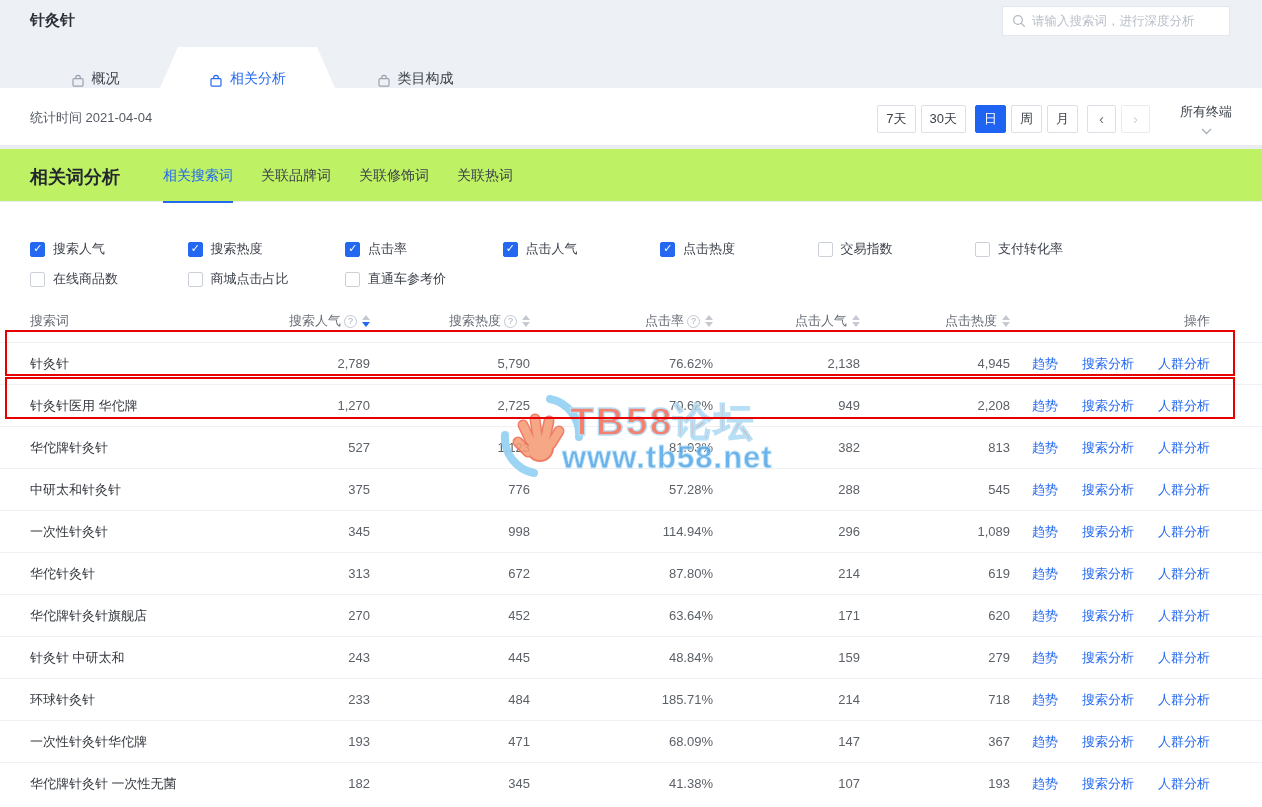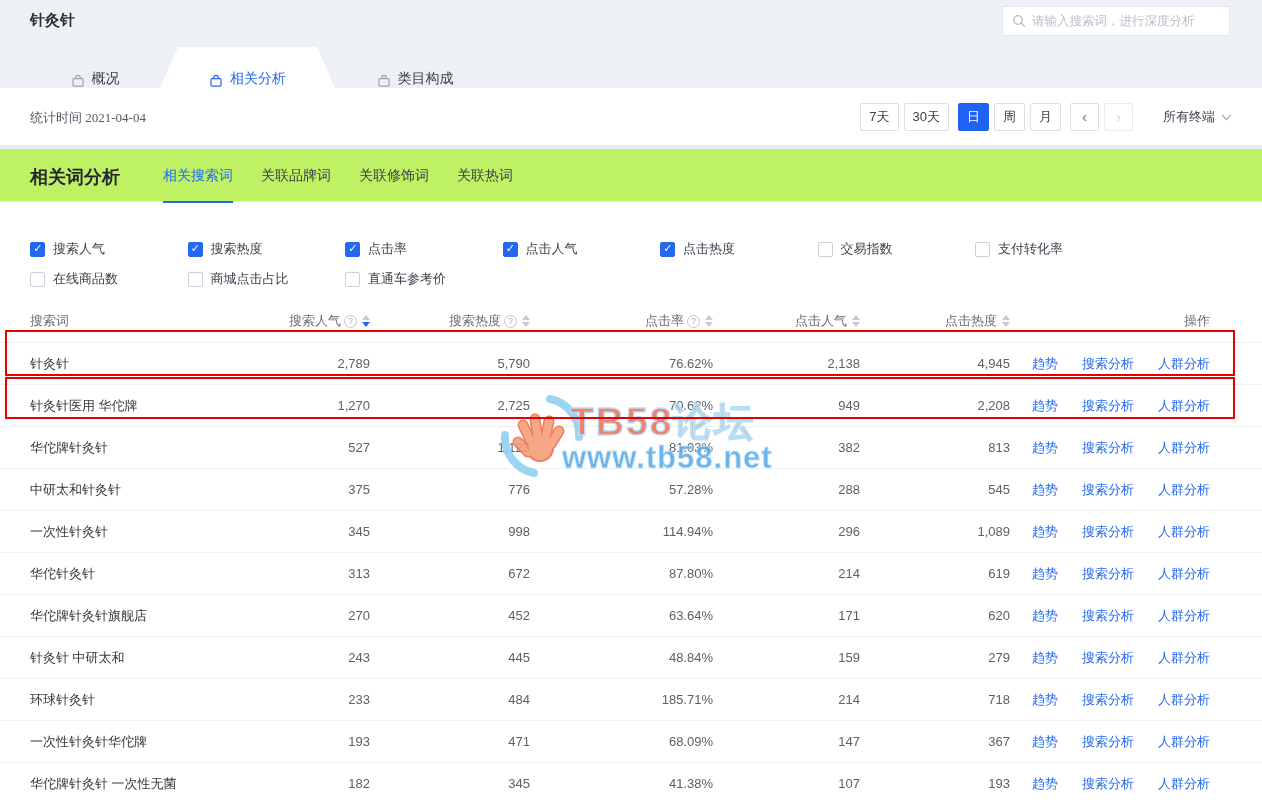--- a/index.html
+++ b/index.html
@@ -24,7 +24,7 @@
 
   
   .daterow { position:relative; height:61px; background:#fff; border-bottom:4px solid #e9ecf0; }
-  .stat-time { position:absolute; left:30px; top:21px; font-size:13px; color:#555a63;font-family:Liberation Serif, serif; }
+  .stat-time { position:absolute; left:30px; top:21px; font-size:13px; color:#555a63; }
   .controls { position:absolute; right:30px; top:15px; display:flex; align-items:center; }
   .btn { min-width:30px; height:28px; line-height:26px; padding:0 8px; border:1px solid #dcdfe6; border-radius:2px;
          background:#fff; color:#3c414a; font-size:13px; text-align:center; cursor:pointer; }

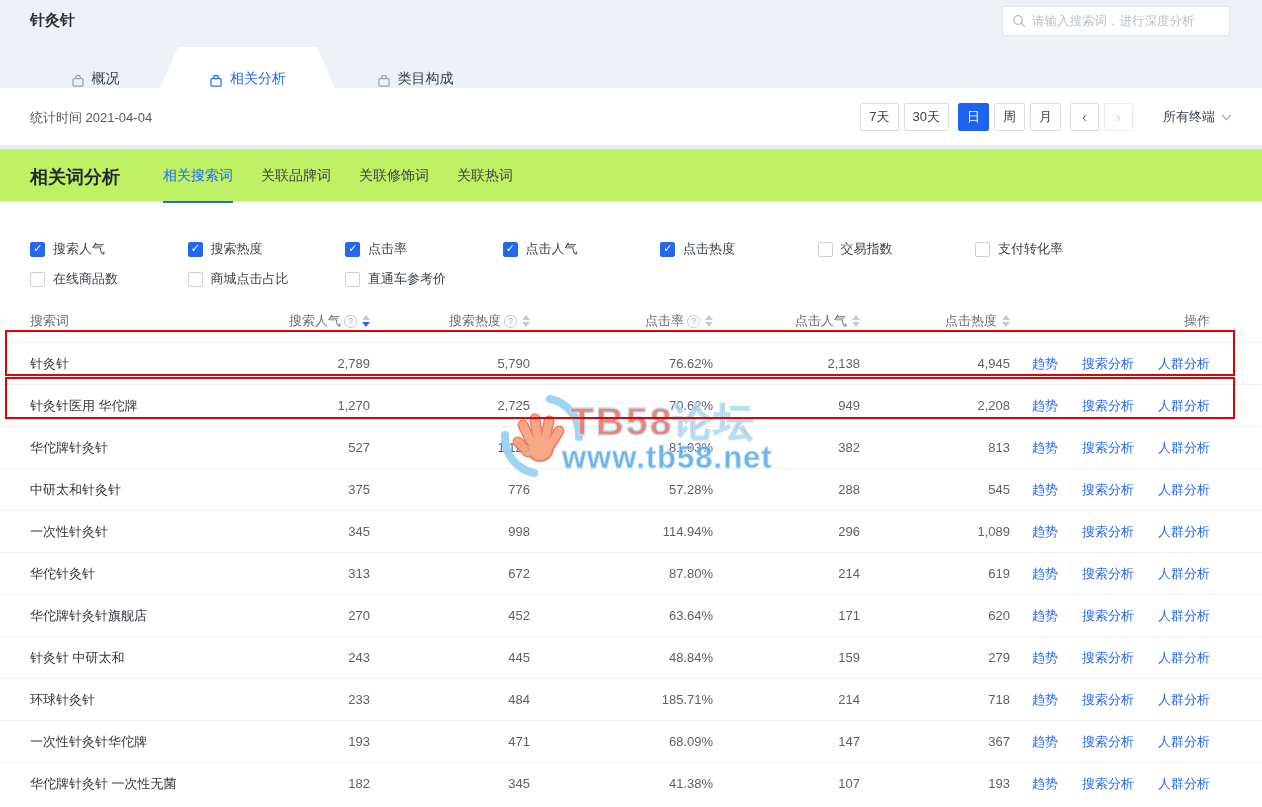--- a/index.html
+++ b/index.html
@@ -33,7 +33,7 @@
   .btn.active { background:#1f63f2; border-color:#1f63f2; color:#fff; }
   .btn.nav { font-size:15px; color:#6b7280; min-width:29px; padding:0; }
   .btn.disabled { color:#ccd1d9; border-color:#e9ebf0; cursor:default; }
-  .terminal { display:flex; align-items:center; gap:6px; margin-left:30px; font-size:13px; color:#3c414a; cursor:pointer; }
+  .terminal { display:flex; align-items:center; gap:6px; margin-left:30px; font-size:13px; color:#3c414a; cursor:pointer;flex-direction:column; }
   .chev { display:flex; margin-top:1px; }
 
   

